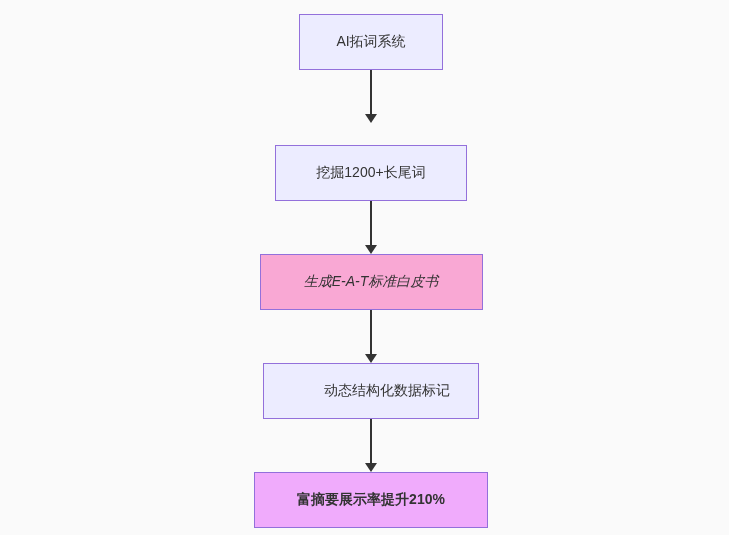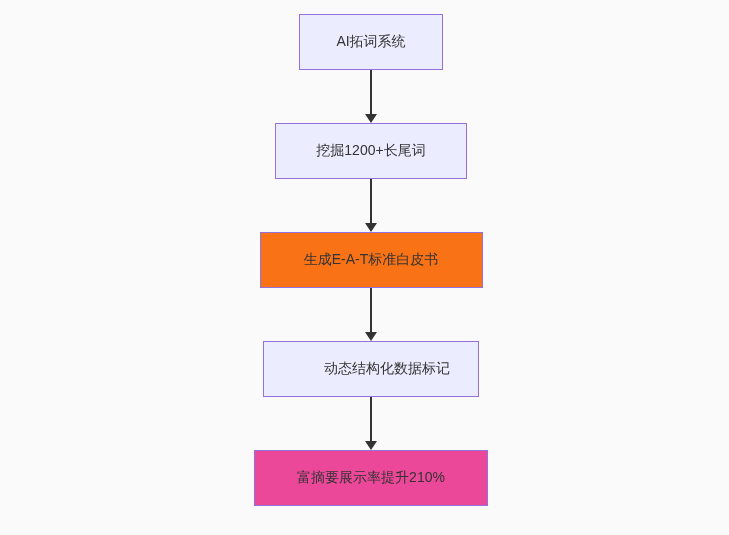--- a/index.html
+++ b/index.html
@@ -37,7 +37,7 @@
     white-space: nowrap;
   }
   .node.n1 { width: 144px; }
-  .node.n2 { width: 192px; }
+  .node.n2 { width: 192px; margin-top: 22px; }
   .node.n3 { width: 223px; }
   .node.n4 { width: 216px; padding-left: 32px; }
   .node.n5 { width: 234px; }

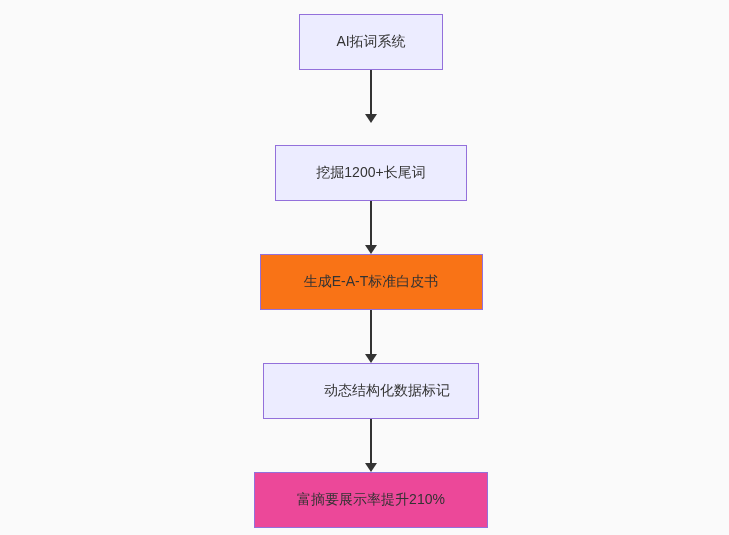--- a/index.html
+++ b/index.html
@@ -79,7 +79,7 @@
     <div class="arrow-head" style="border-top-color: rgb(51, 51, 51);"></div>
   </div>
 
-  <div class="node n3" style="background: #f97316; border-color: rgb(147, 112, 219); color: rgb(51, 51, 51);">生成E-A-T标准白皮书</div>
+  <div class="node n3" style="background: #f9a8d4; border-color: rgb(147, 112, 219); color: rgb(51, 51, 51); font-style: italic;">生成E-A-T标准白皮书</div>
 
   <div class="arrow">
     <div class="arrow-line" style="background: rgb(51, 51, 51);"></div>

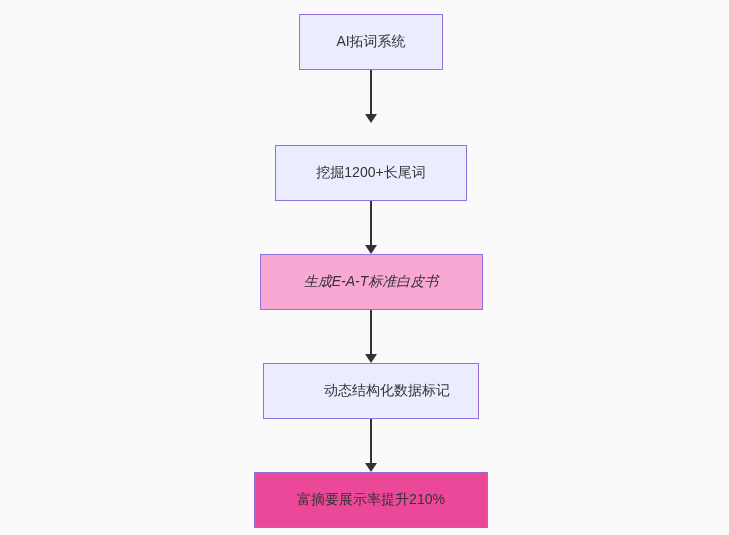--- a/index.html
+++ b/index.html
@@ -93,7 +93,7 @@
     <div class="arrow-head" style="border-top-color: rgb(51, 51, 51);"></div>
   </div>
 
-  <div class="node n5" style="background: #ec4899; border-color: rgb(147, 112, 219); color: rgb(51, 51, 51);">富摘要展示率提升210%</div>
+  <div class="node n5" style="background: #f0abfc; border-color: rgb(147, 112, 219); color: rgb(51, 51, 51); font-weight: bold;">富摘要展示率提升210%</div>
 
 </div>
 

